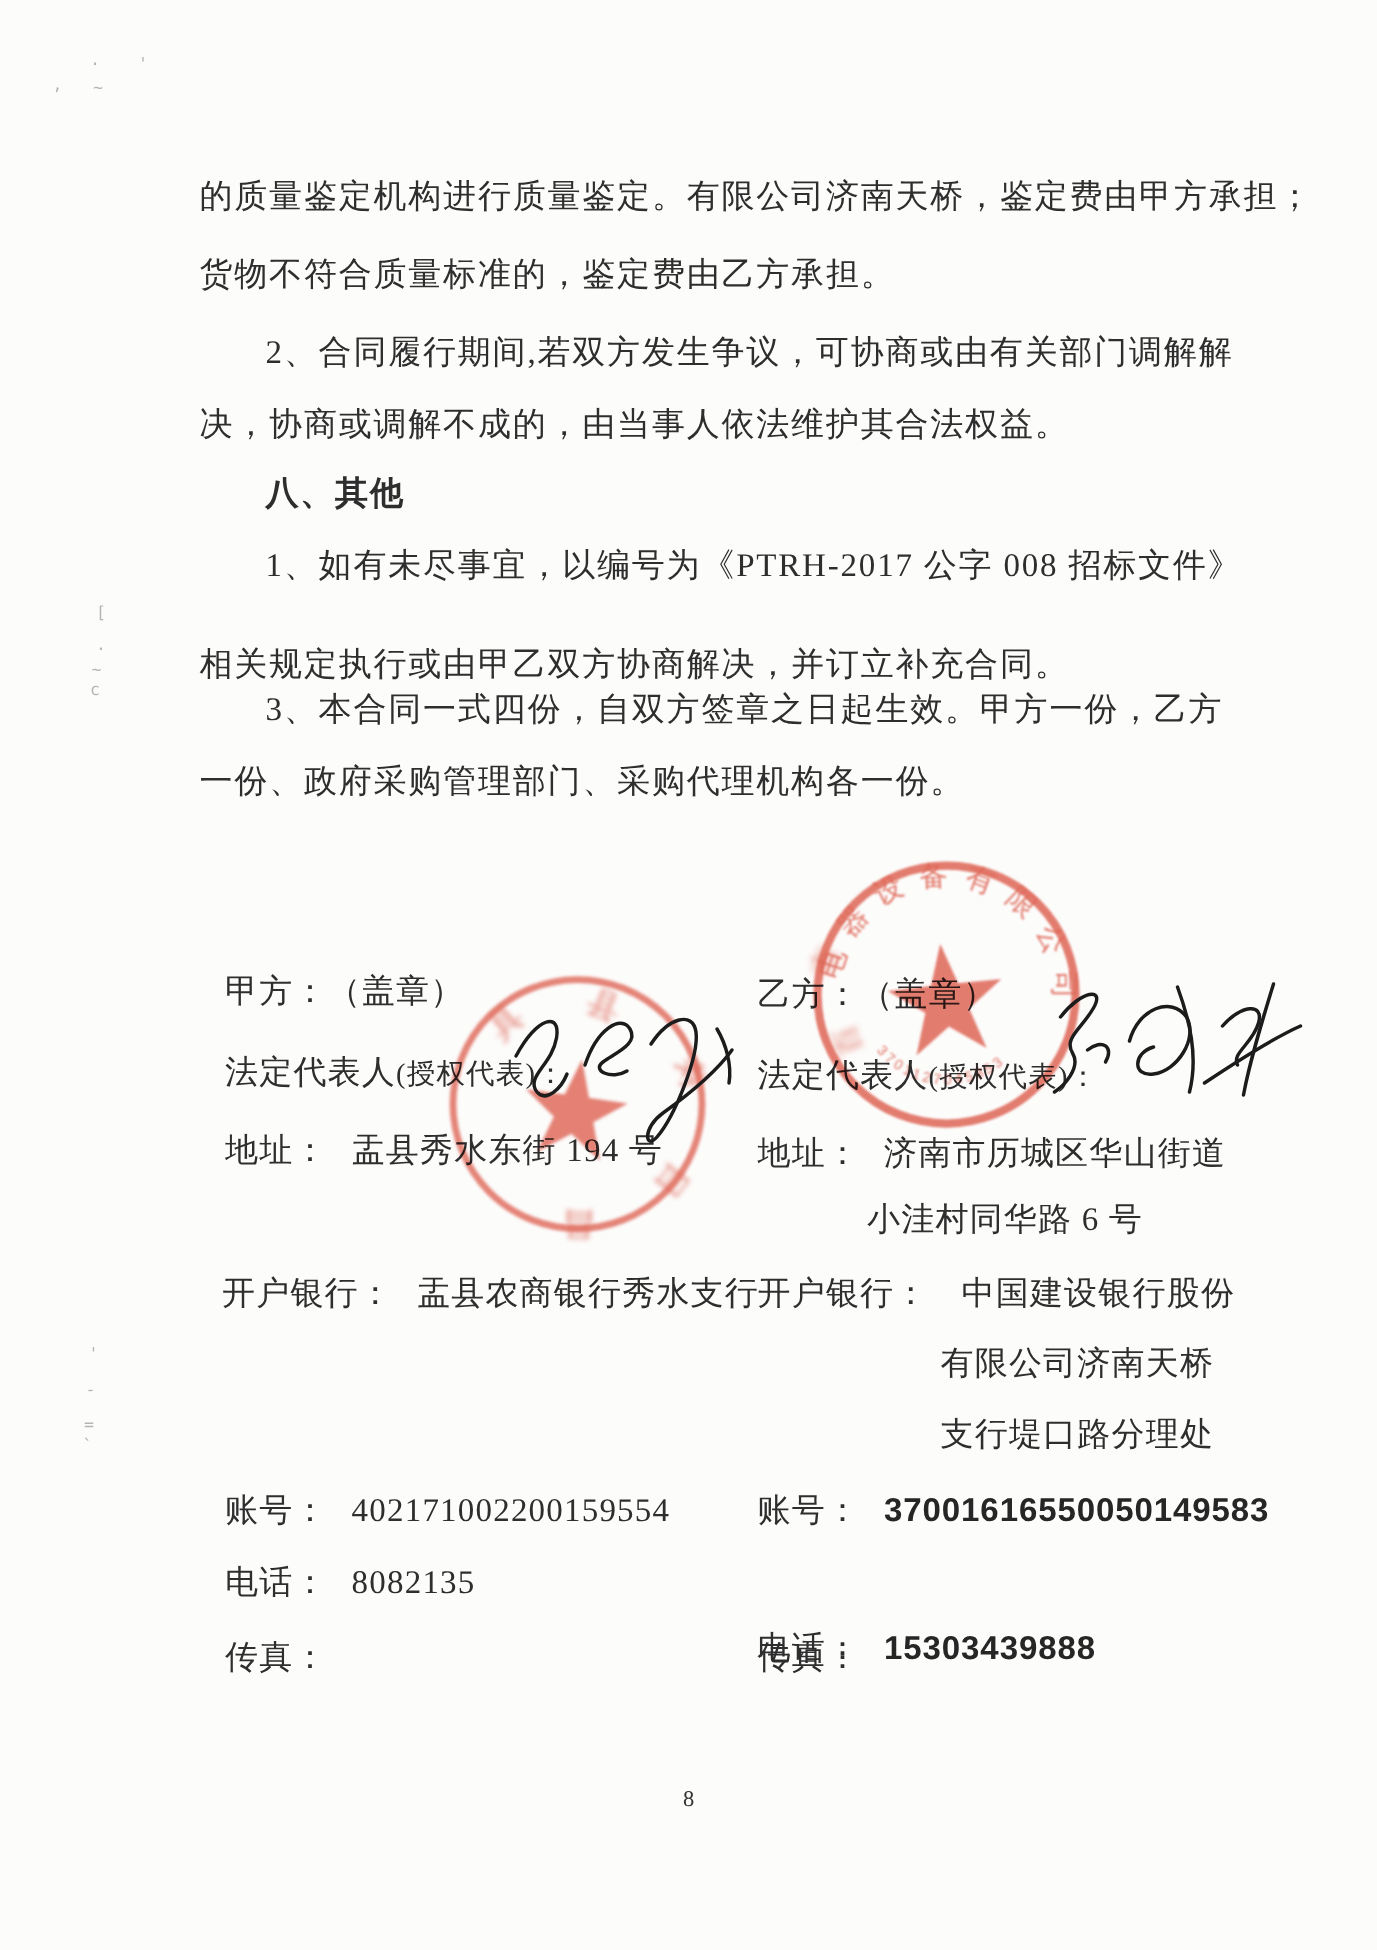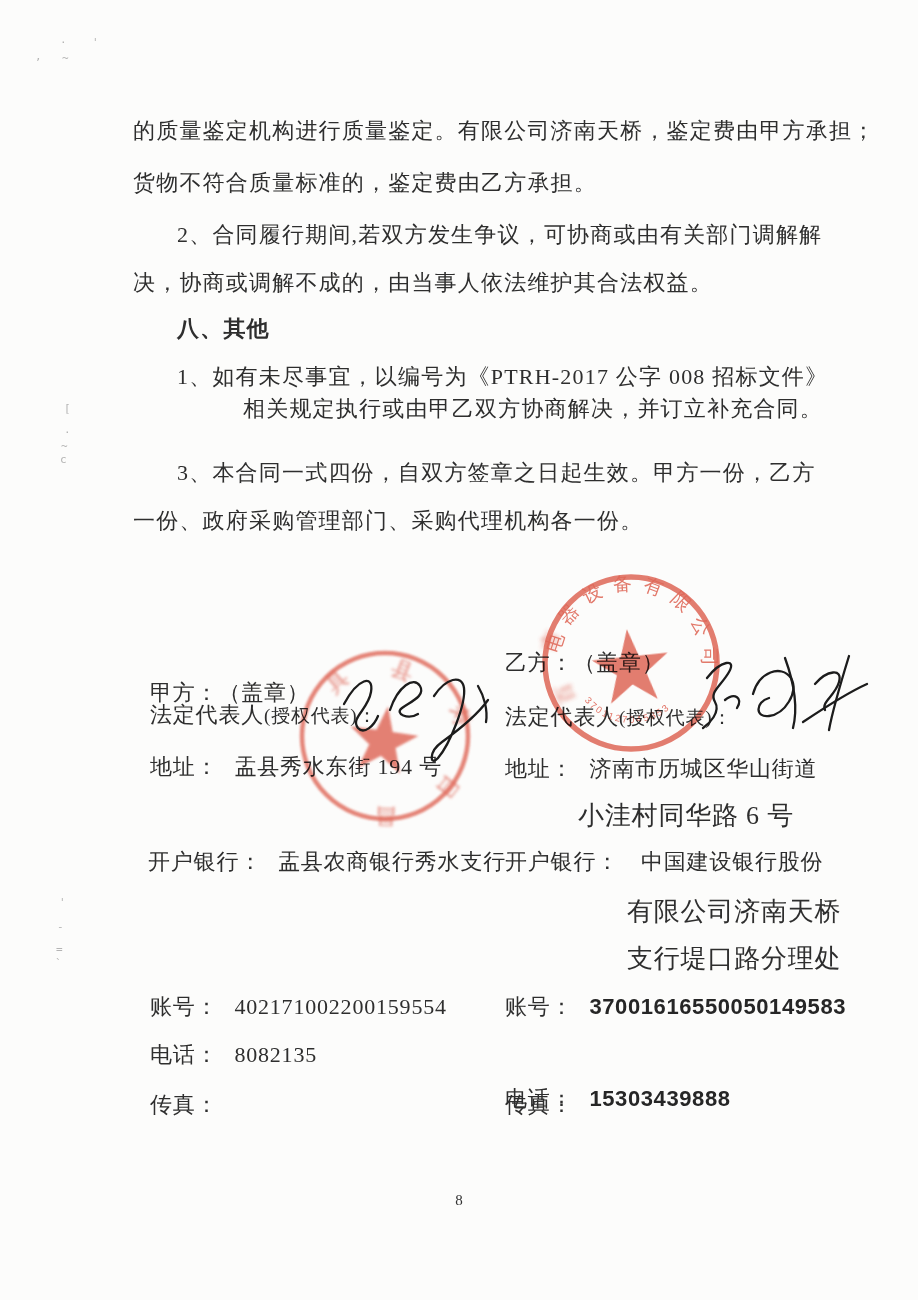--- a/index.html
+++ b/index.html
@@ -49,7 +49,7 @@
   <div class="line" style="top:268px;">决，协商或调解不成的，由当事人依法维护其合法权益。</div>
   <div class="line indent bold" style="top:314px;">八、其他</div>
   <div class="line indent" style="top:362px;">1、如有未尽事宜，以编号为《PTRH-2017 公字 008 招标文件》</div>
-  <div class="line" style="top:394px;text-align:right;">相关规定执行或由甲乙双方协商解决，并订立补充合同。</div>
+  <div class="line" style="top:428px;">相关规定执行或由甲乙双方协商解决，并订立补充合同。</div>
   <div class="line indent" style="top:458px;">3、本合同一式四份，自双方签章之日起生效。甲方一份，乙方</div>
   <div class="line" style="top:506px;">一份、政府采购管理部门、采购代理机构各一份。</div>
 

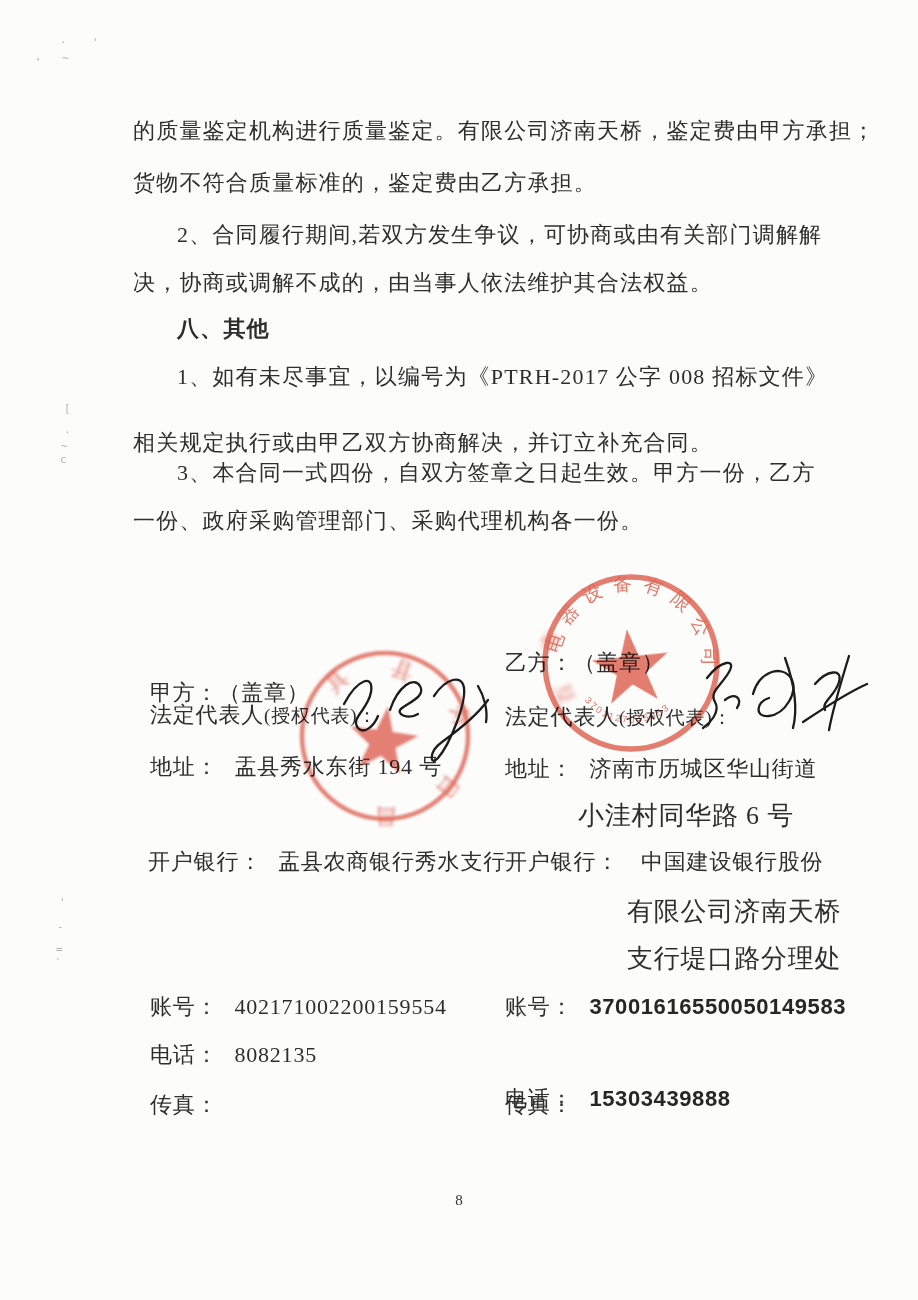--- a/index.html
+++ b/index.html
@@ -53,7 +53,7 @@
   <div class="line indent" style="top:458px;">3、本合同一式四份，自双方签章之日起生效。甲方一份，乙方</div>
   <div class="line" style="top:506px;">一份、政府采购管理部门、采购代理机构各一份。</div>
 
-  <div class="sig-row" style="left:150px;top:646px;margin-top:32px;">甲方：（盖章）</div>
+  <div class="sig-row" style="left:150px;top:646px;">甲方：（盖章）</div>
 
   <div class="sig-row" style="left:150px;top:700px;">
     <span>法定代表人</span><span class="paren">(授权代表)：</span>

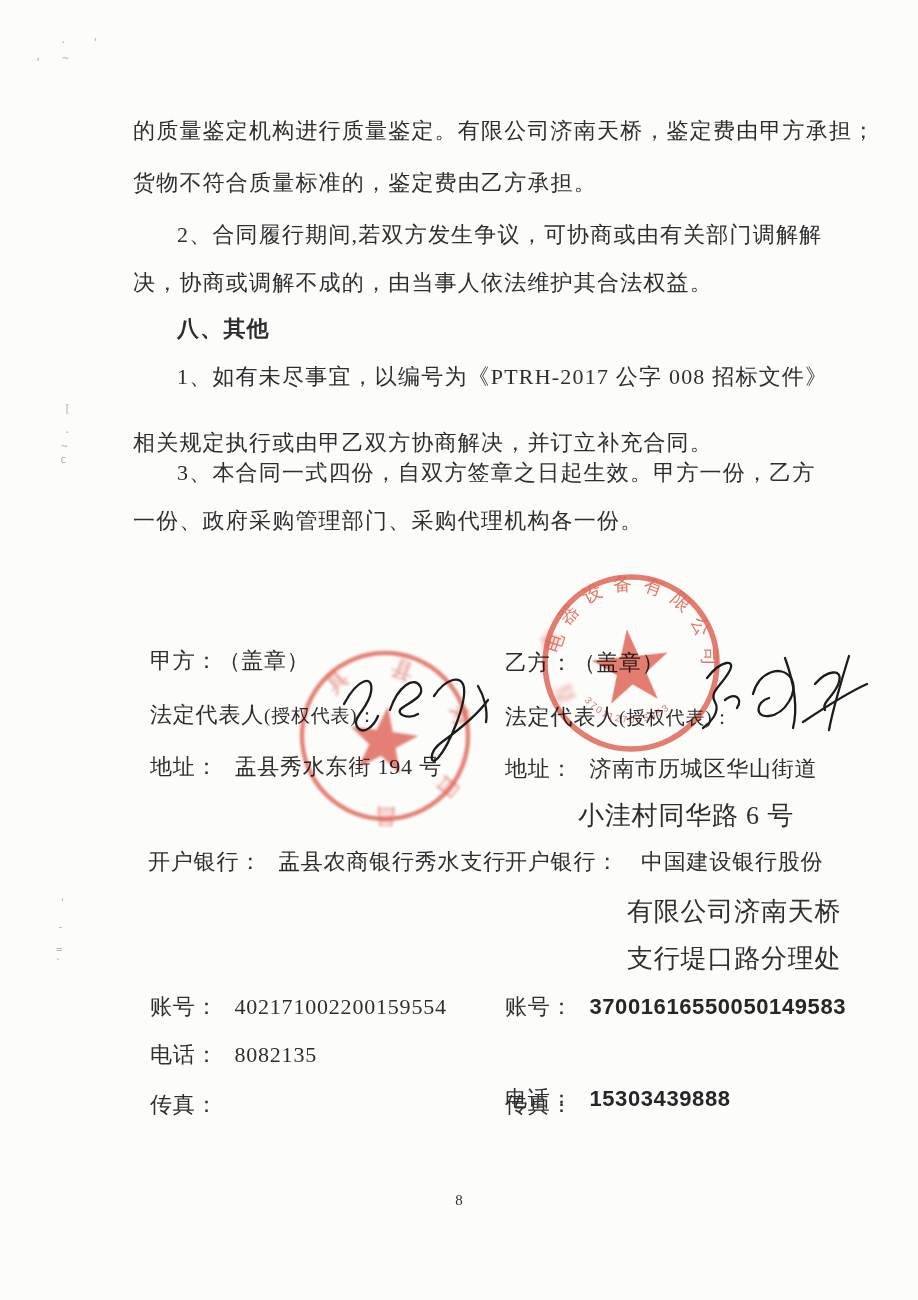--- a/index.html
+++ b/index.html
@@ -18,7 +18,7 @@
   .val{margin-left:16px;}
   .paren{font-size:19px;}
   .sans-num{font-family:"Liberation Sans","DejaVu Sans",sans-serif;font-weight:600;letter-spacing:0.6px;color:#262626;}
-  .cont{position:absolute;font-size:26px;white-space:nowrap;letter-spacing:0.8px;}
+  .cont{position:absolute;font-size:22px;white-space:nowrap;letter-spacing:0.8px;}
   .seal{position:absolute;mix-blend-mode:multiply;opacity:0.92;}
   .sig{position:absolute;}
   .pagenum{position:absolute;left:0;right:0;top:1192px;text-align:center;font-size:15px;color:#333;}

